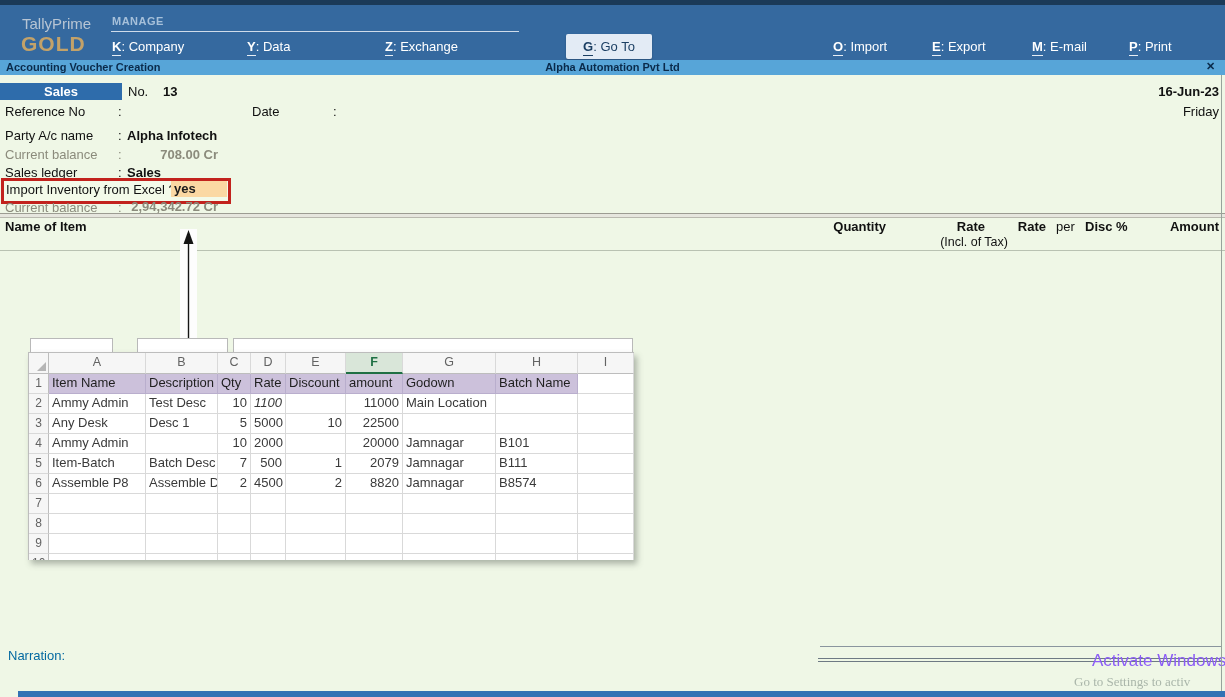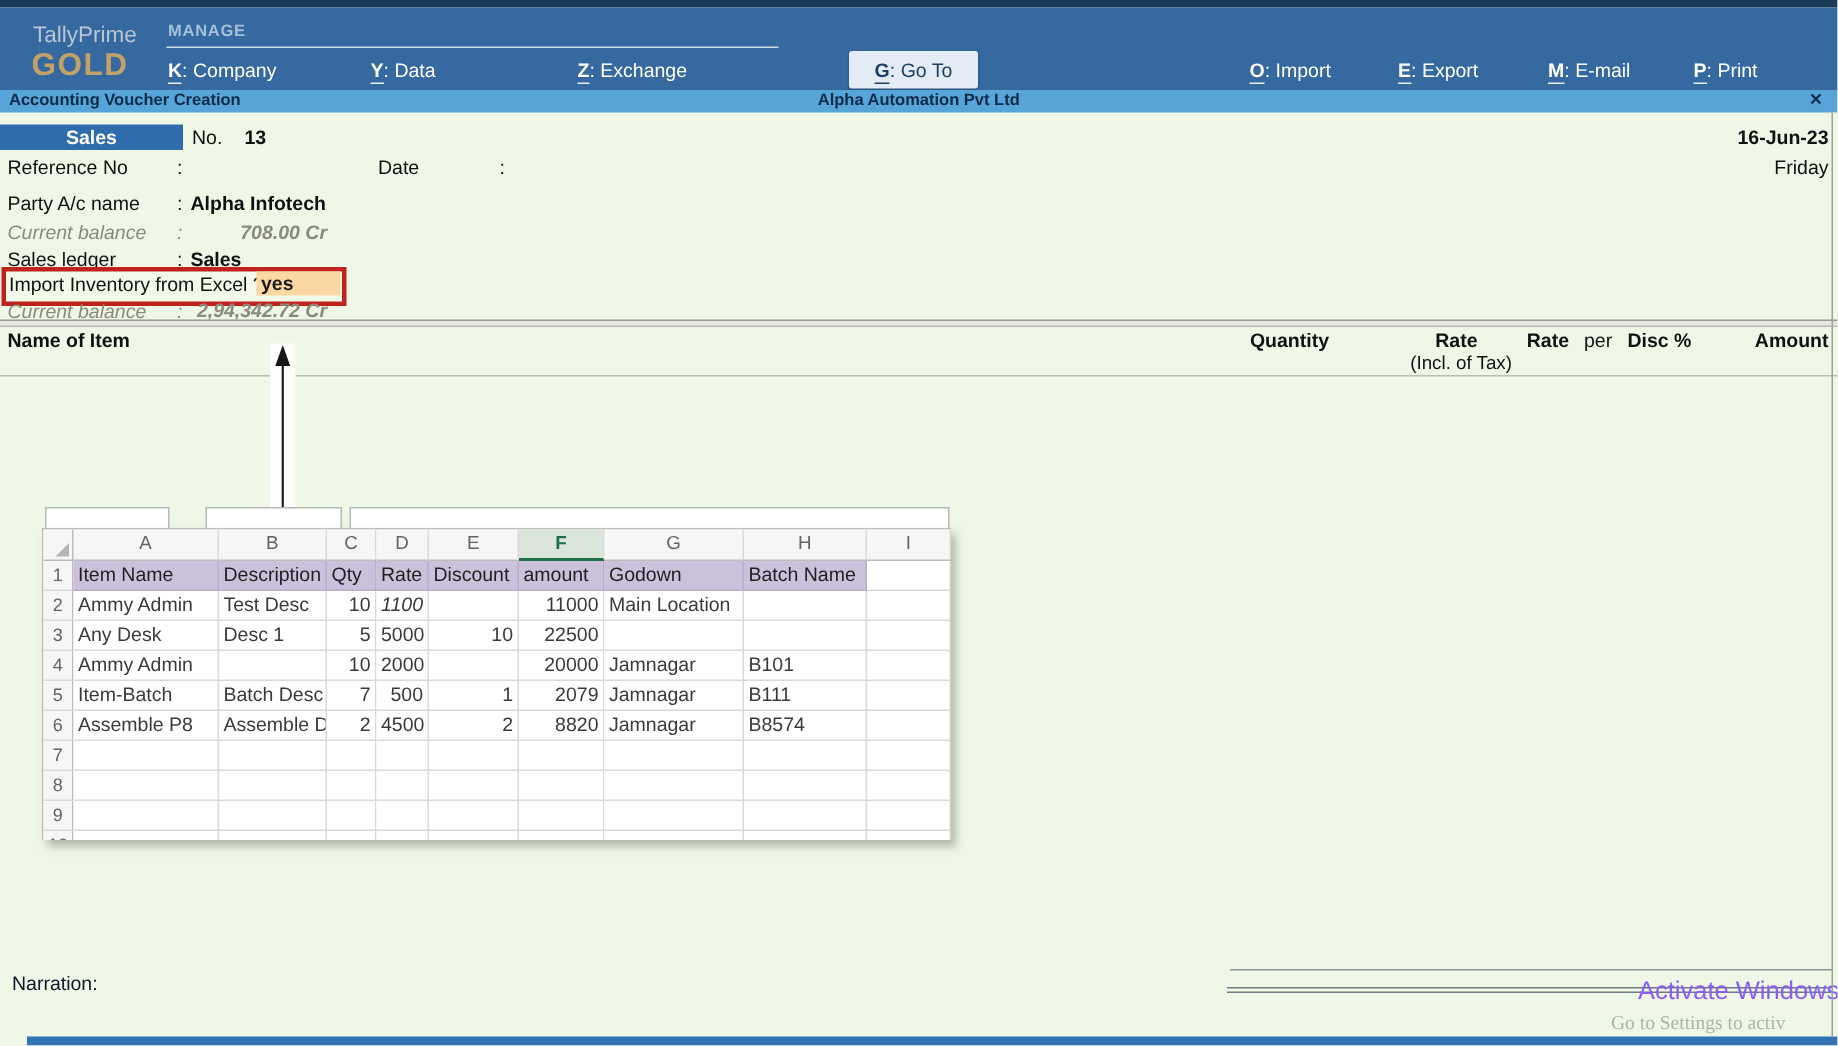--- a/index.html
+++ b/index.html
@@ -27,7 +27,7 @@
   
   .lbl{font-size:13px;color:#111;}
   .bold{font-weight:bold;}
-  .muted{font-size:13px;color:#8b8b7c;font-style:italic;}
+  .muted{font-size:13px;color:#8b8b7c;}
   #sales-box{left:0;top:83px;width:122px;height:17px;background:#2e6cab;color:#fff;
      font-size:13px;font-weight:bold;text-align:center;line-height:17px;}
   #no-lbl{left:128px;top:84px;} #no-val{left:163px;top:84px;}

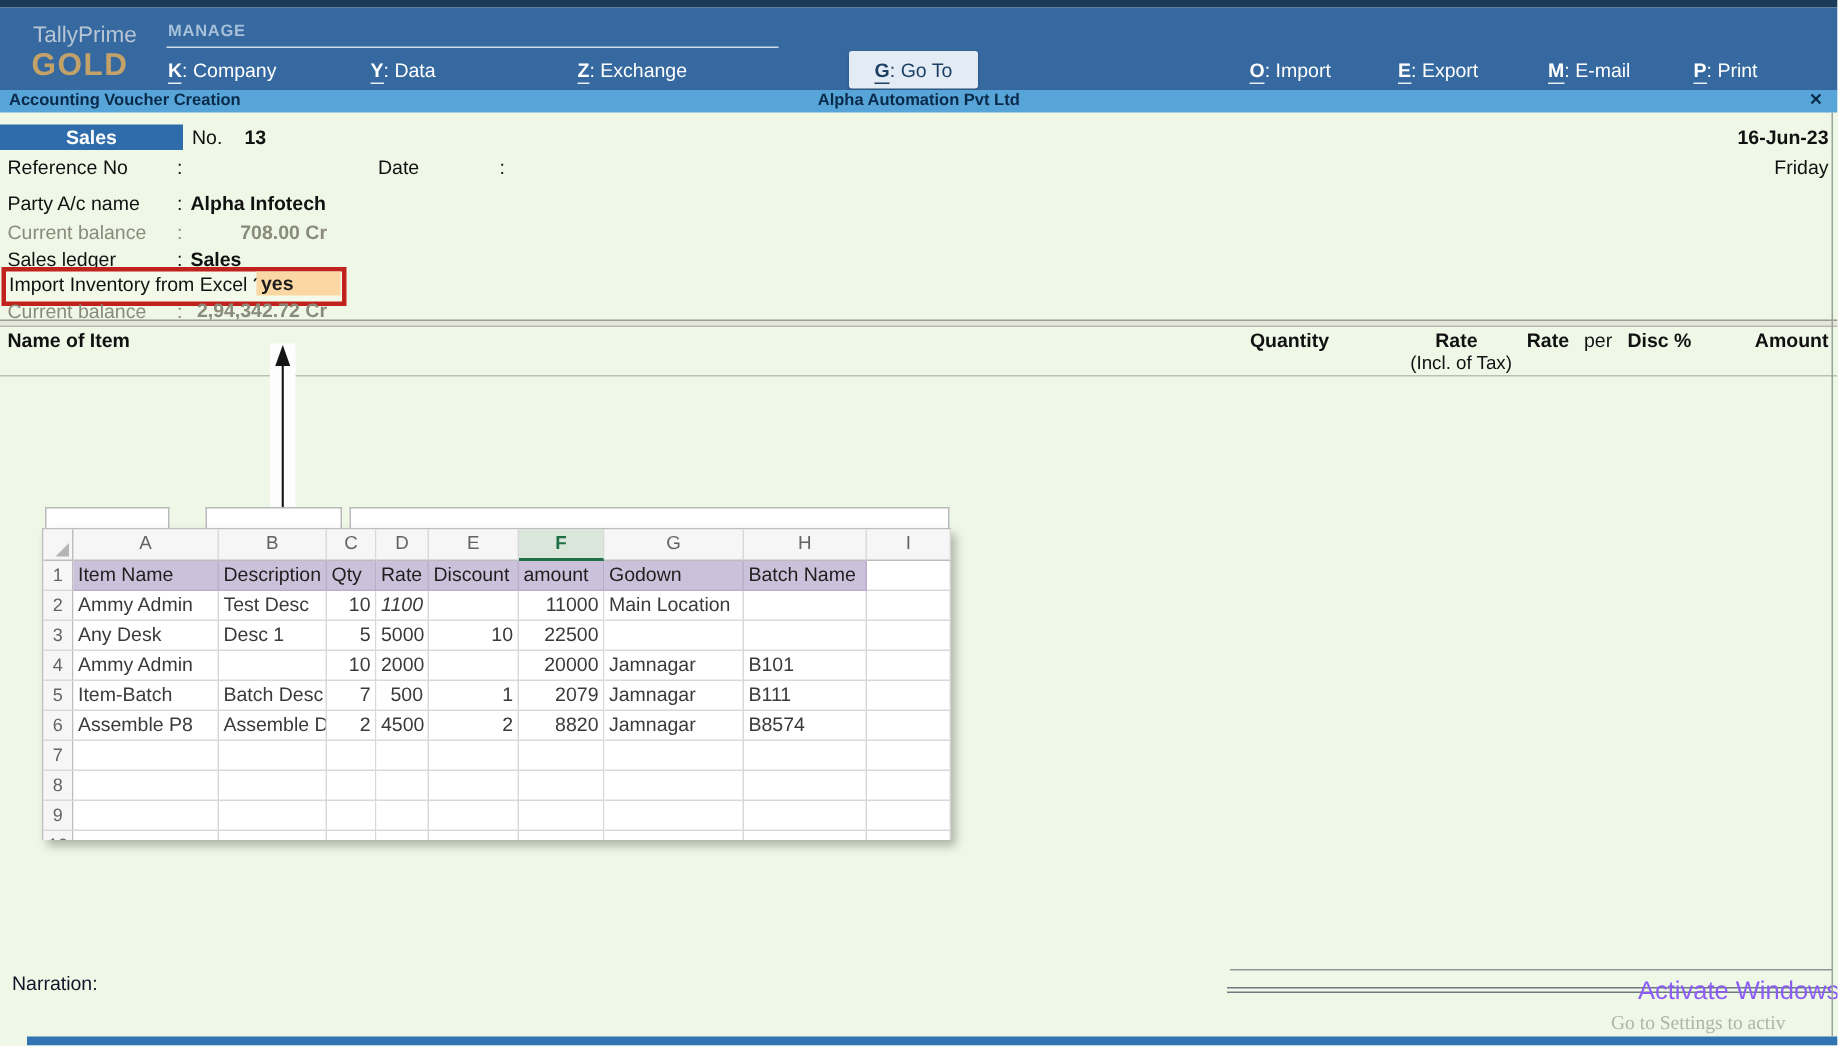--- a/index.html
+++ b/index.html
@@ -80,7 +80,7 @@
   .num{text-align:right;}
   .xpartial .xc{border-bottom:none;}
   
-  #narration{left:8px;top:648px;font-size:13px;color:#0f172a;}
+  #narration{left:8px;top:648px;font-size:13px;color:#0369a1;}
   #tot-line1{left:820px;top:646px;width:402px;height:1px;background:#8a959e;}
   #tot-line2a{left:818px;top:658px;width:404px;height:1px;background:#6e7a84;}
   #tot-line2b{left:818px;top:661px;width:404px;height:1px;background:#6e7a84;}

